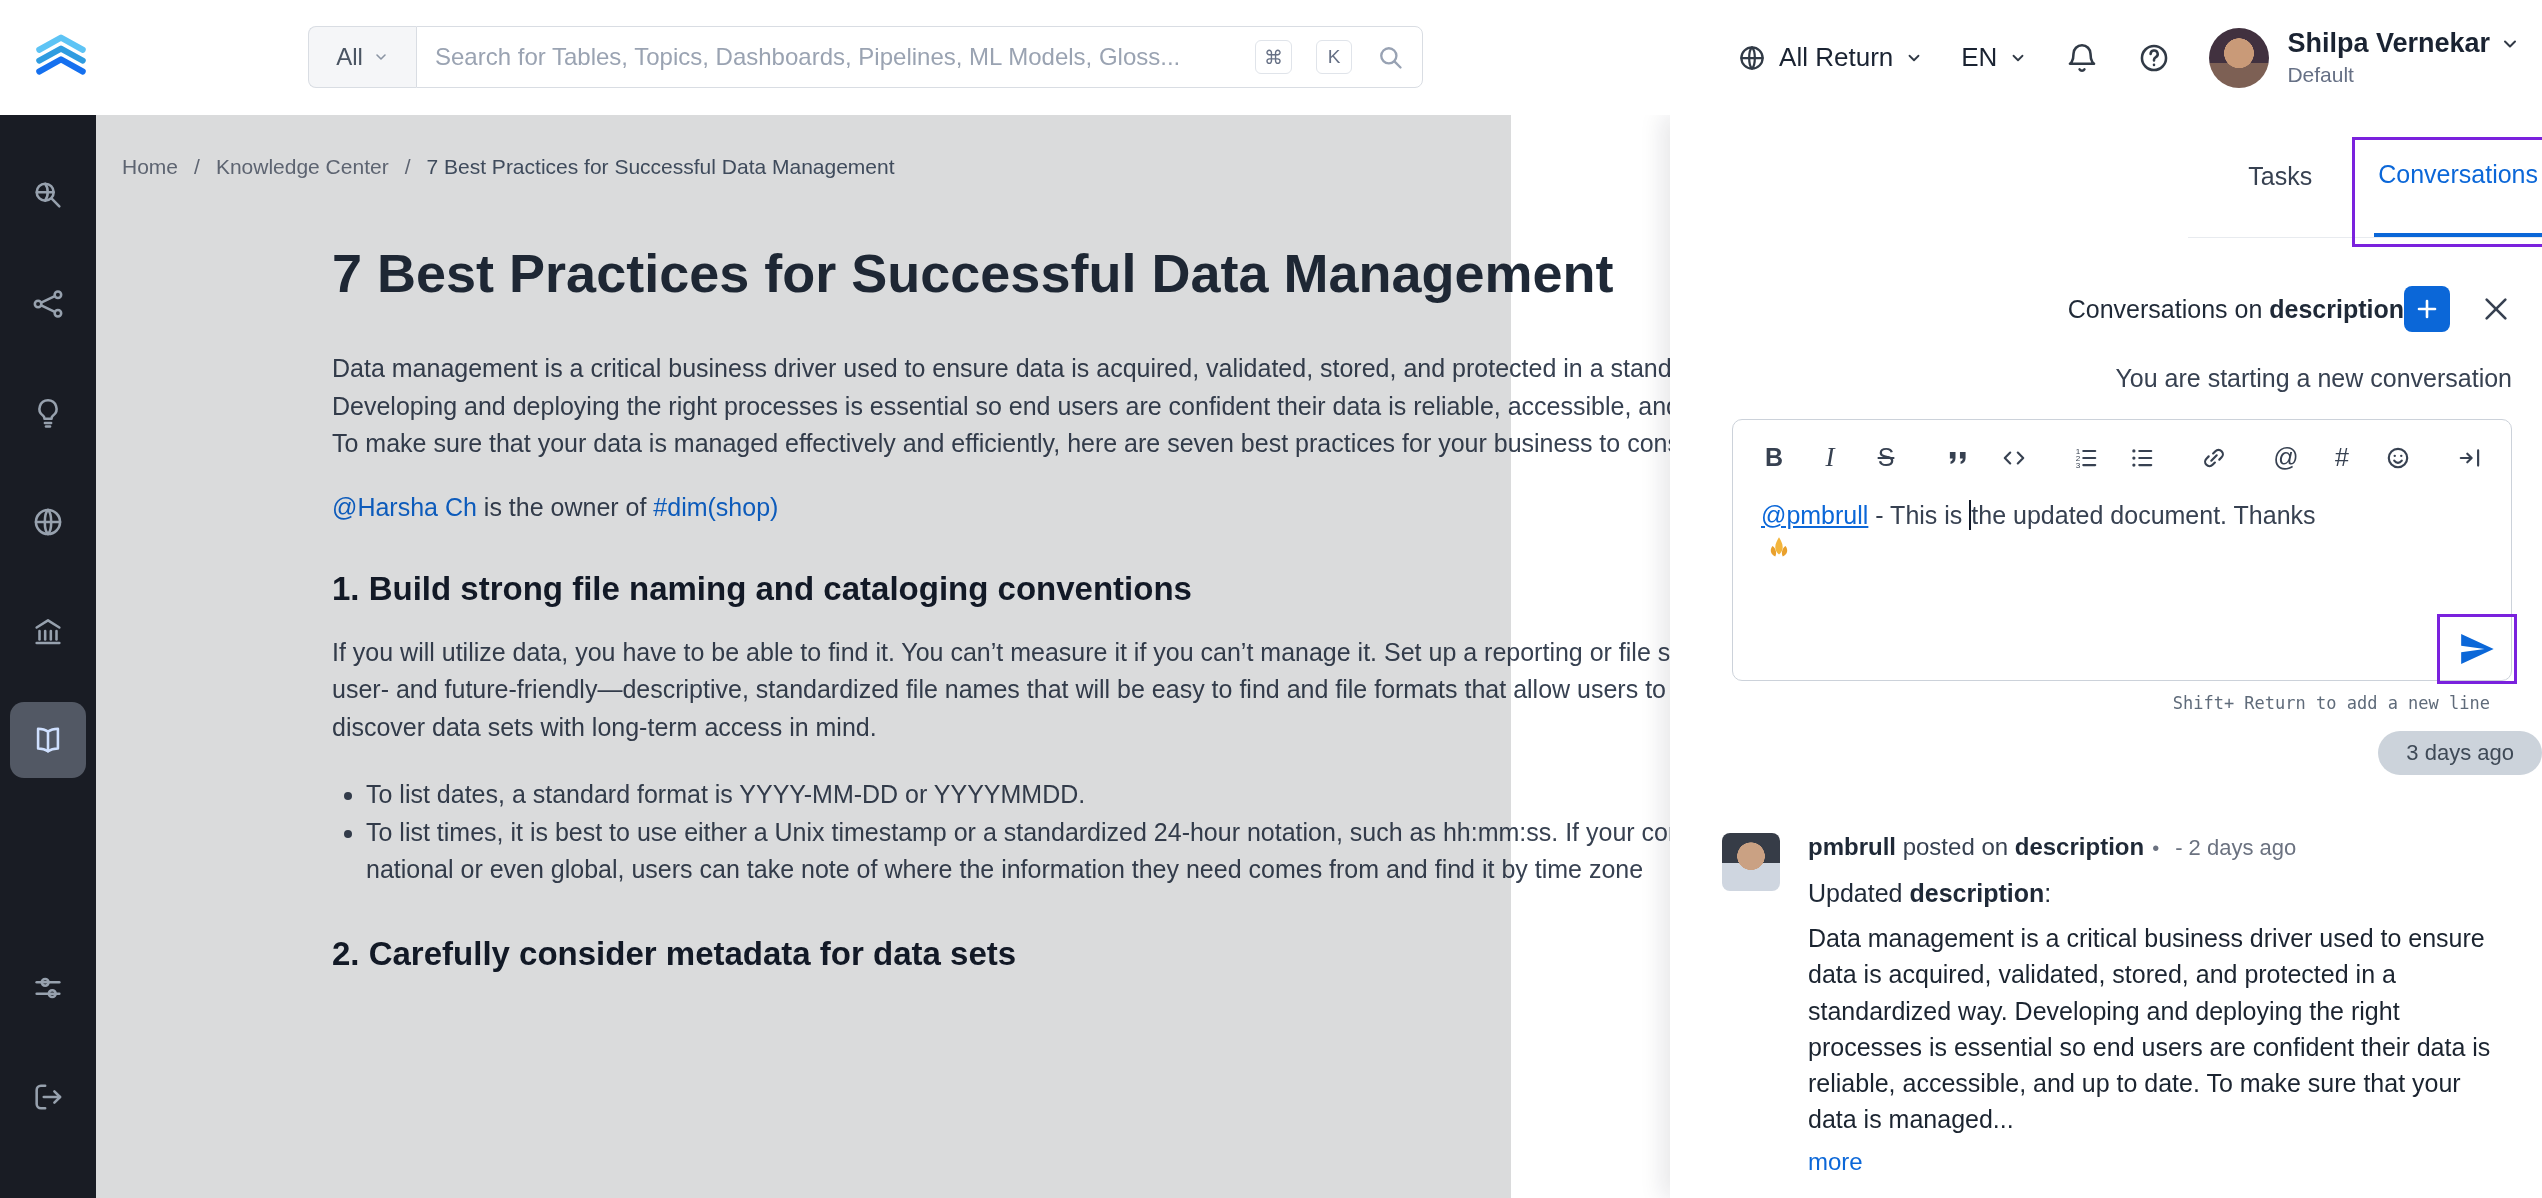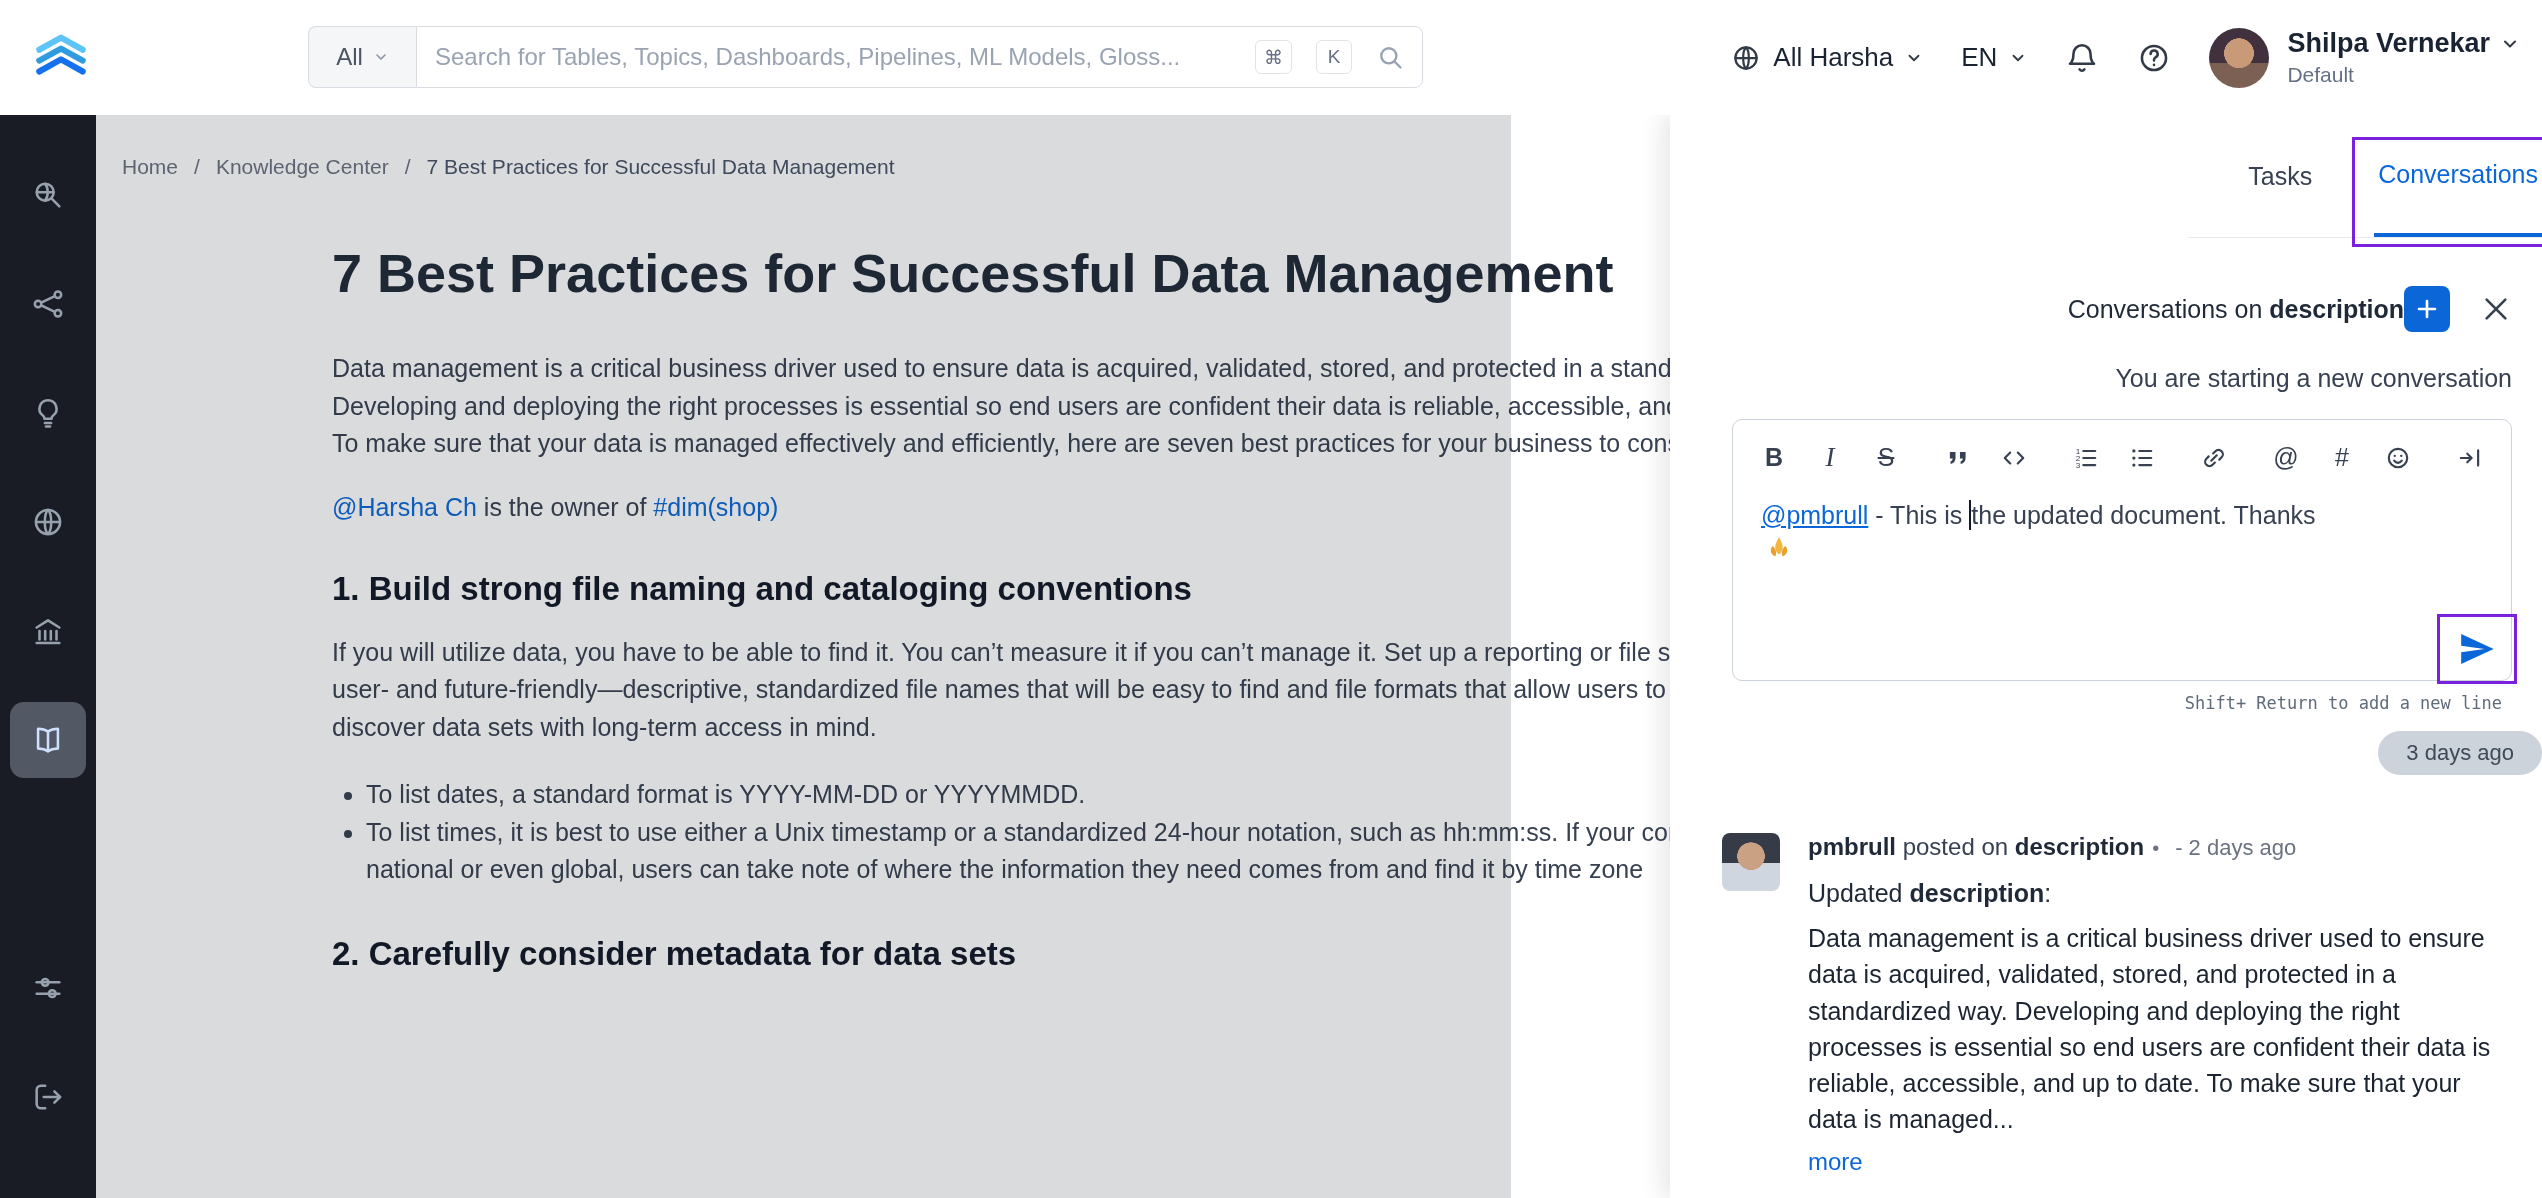--- a/index.html
+++ b/index.html
@@ -144,7 +144,7 @@
             <path d="M12 3.5c3 2.6 3 14.4 0 17-3-2.6-3-14.4 0-17z"></path>
             <line x1="3.5" y1="12" x2="20.5" y2="12"></line>
           </svg>
-        <span>All Harsha</span>
+        <span>All Return</span>
         <svg width="18" height="18" viewBox="0 0 24 24" fill="none" stroke="#313a46" stroke-width="2.4" stroke-linecap="round" stroke-linejoin="round">
             <polyline points="6 9 12 15 18 9"></polyline>
           </svg>

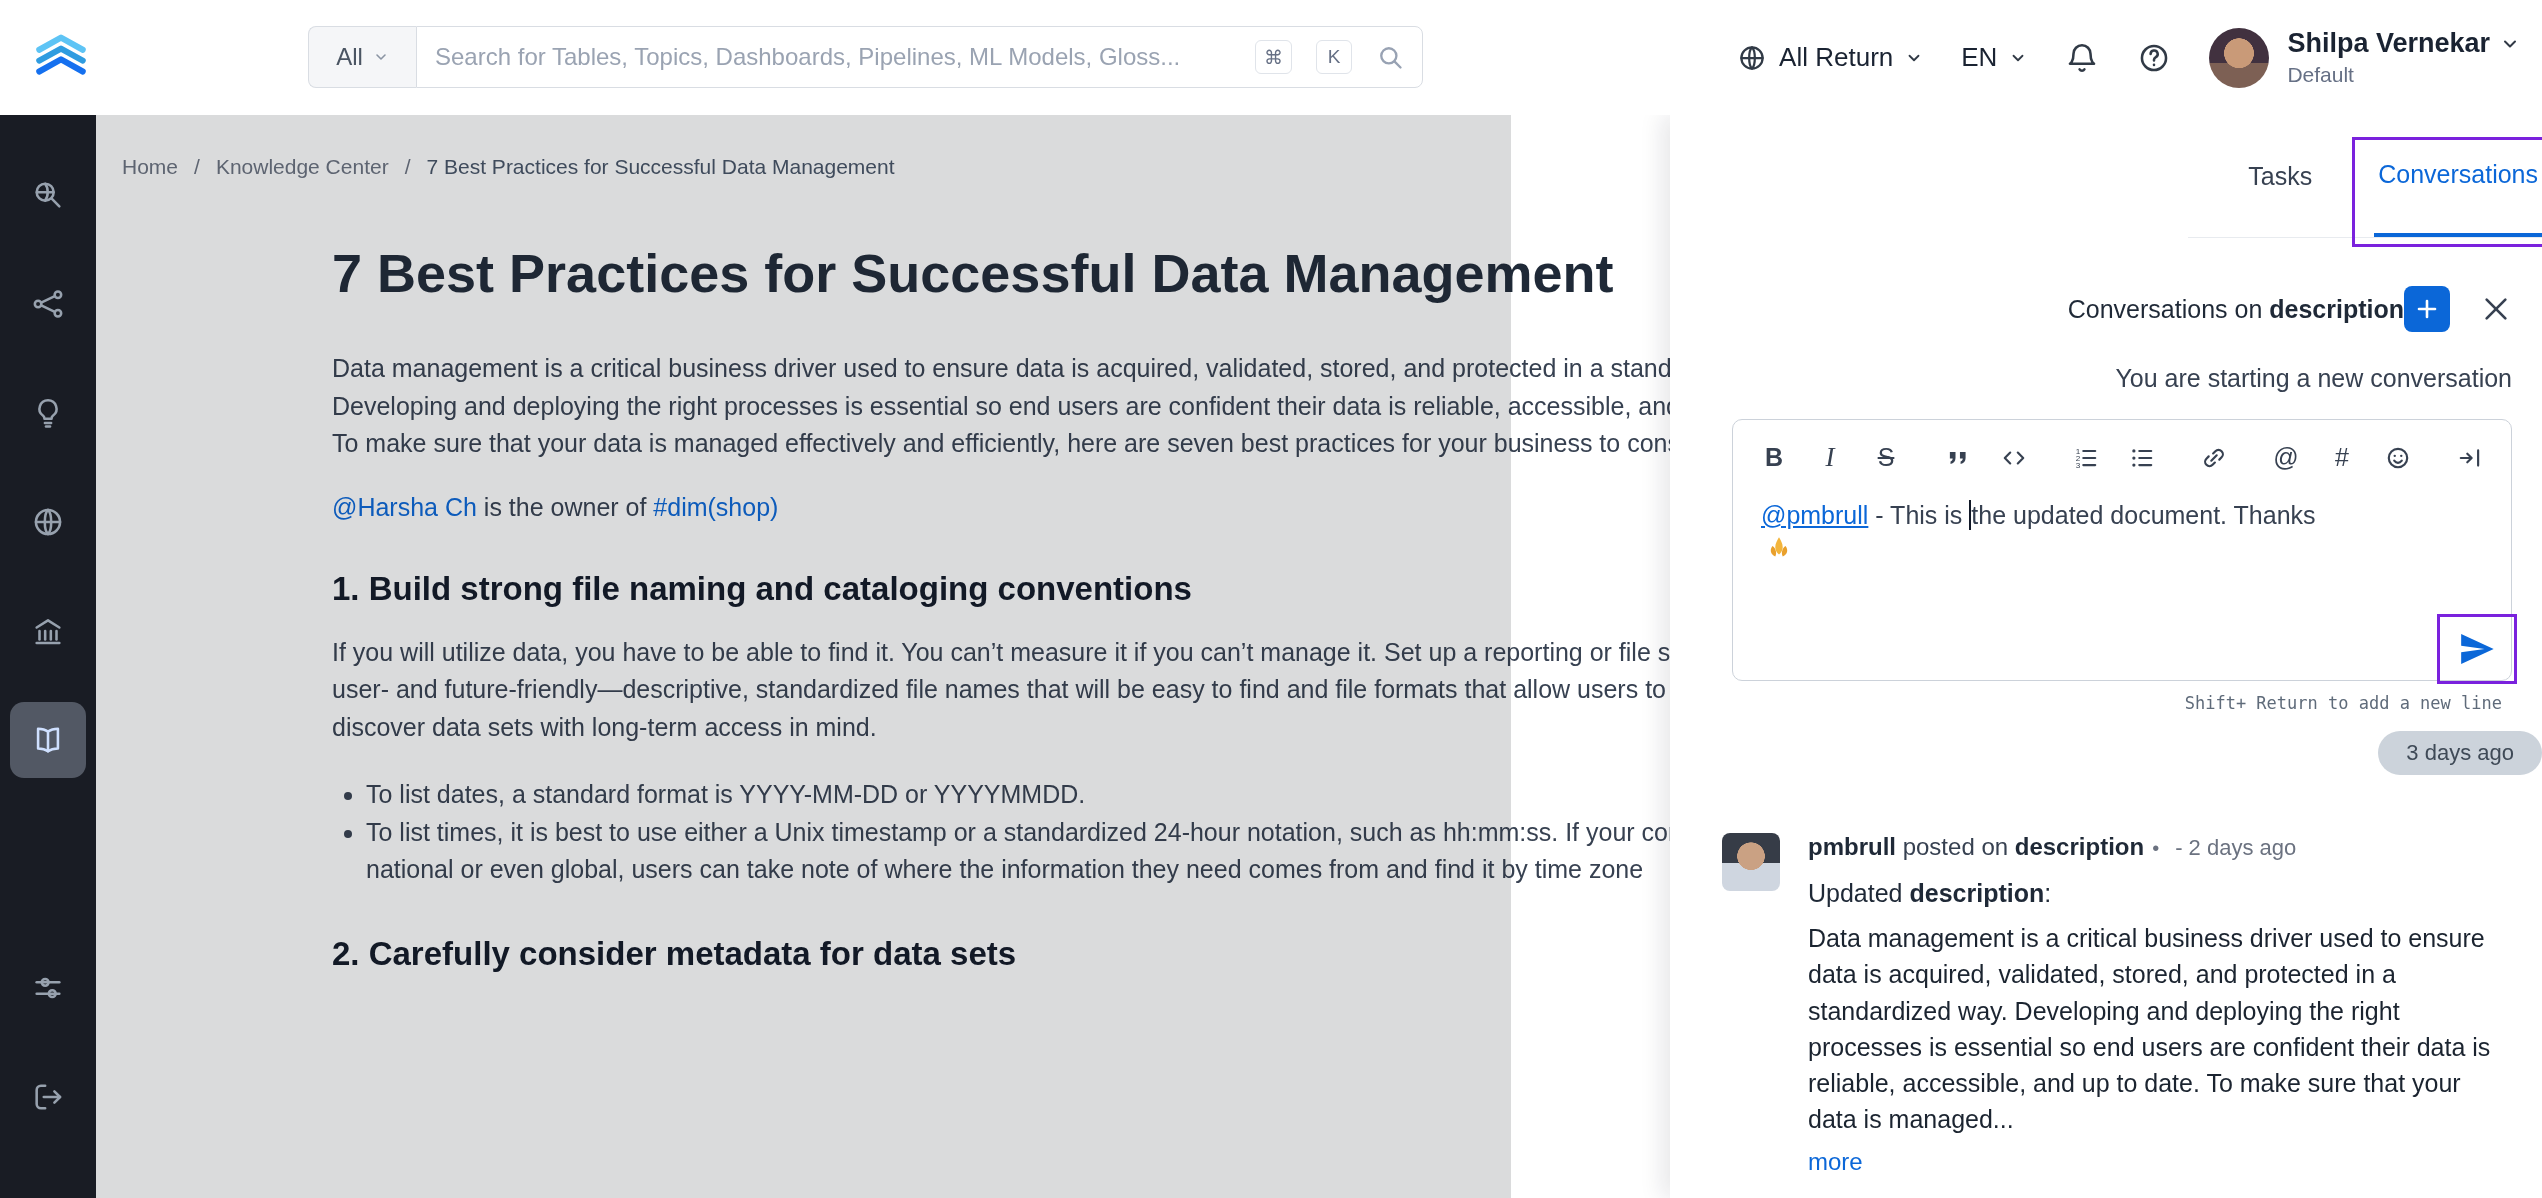--- a/index.html
+++ b/index.html
@@ -82,7 +82,7 @@
   .send-anno { position:absolute; right:-6px; bottom:-4px; width:80px; height:70px; border:3px solid #7a21dd; display:flex; align-items:center; justify-content:center; }
   .send-btn { border:none; background:transparent; display:flex; cursor:pointer; }
 
-  .hint { text-align:right; margin:12px 40px 0 0; font-size:17px; color:#5f6b7a; font-family:"DejaVu Sans Mono", monospace; flex-shrink:0; }
+  .hint { text-align:right; margin:12px 52px 0 0; font-size:17px; color:#5f6b7a; font-family:"DejaVu Sans Mono", monospace; flex-shrink:0; }
   .pill-row { text-align:center; margin-top:18px; flex-shrink:0; }
   .pill { display:inline-block; background:#ccd3db; color:#3f4a57; font-size:22px; font-weight:500; padding:9px 28px; border-radius:999px; }
 

